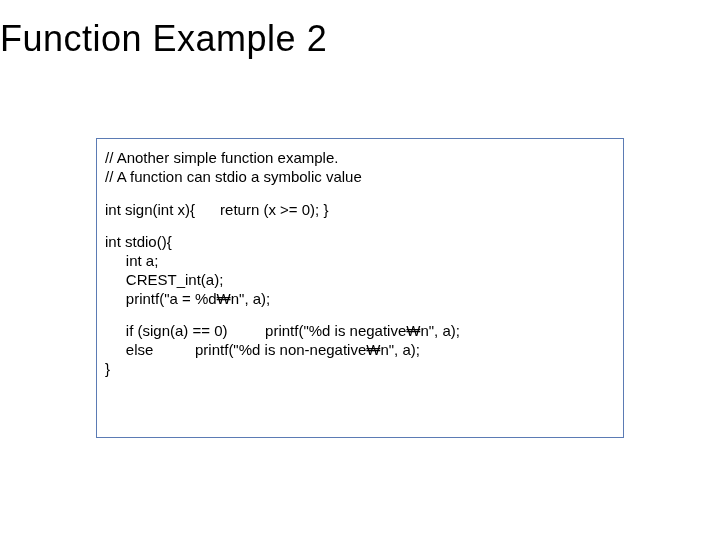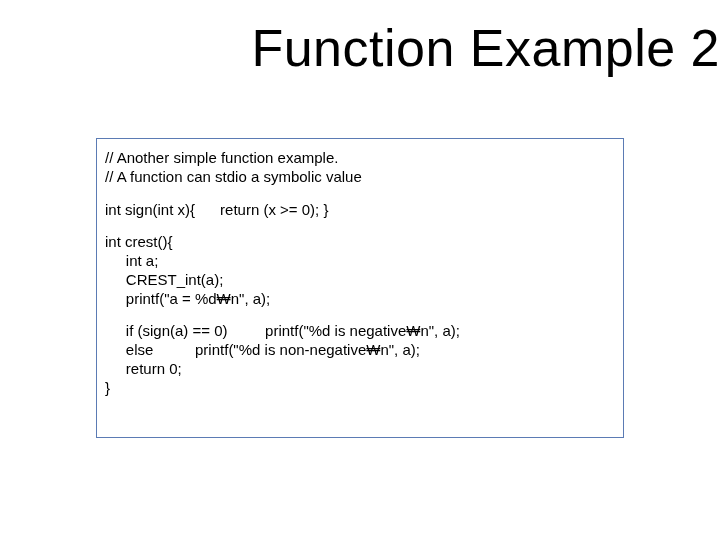--- a/index.html
+++ b/index.html
@@ -22,8 +22,8 @@
     top: 18px;
     left: 0;
     width: 100%;
-    text-align: right;
-    font-size: 52px;
+    text-align: left;
+    font-size: 36px;
     font-weight: 300;
     letter-spacing: 0.5px;
   }

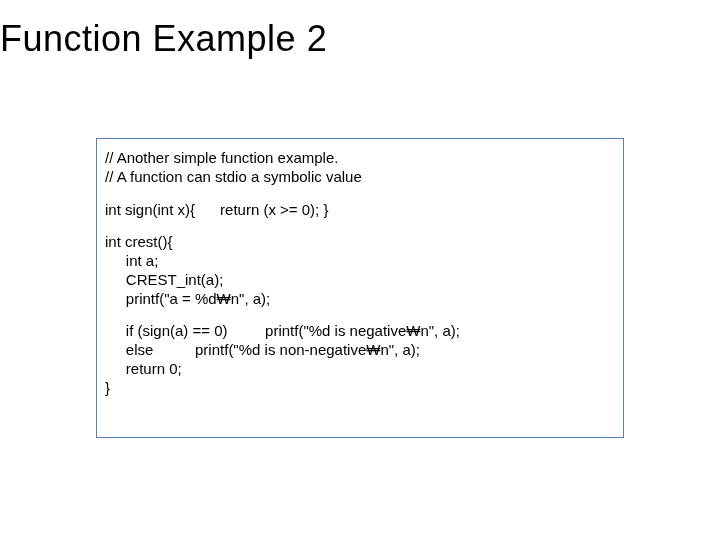--- a/index.html
+++ b/index.html
@@ -70,7 +70,7 @@
     </div>
 
     <div class="blk">
-      <div class="code-line">int crest(){</div>
+      <div class="code-line">int stdio(){</div>
       <div class="code-line">     int a;</div>
       <div class="code-line">     CREST_int(a);</div>
       <div class="code-line">     printf("a = %d₩n", a);</div>

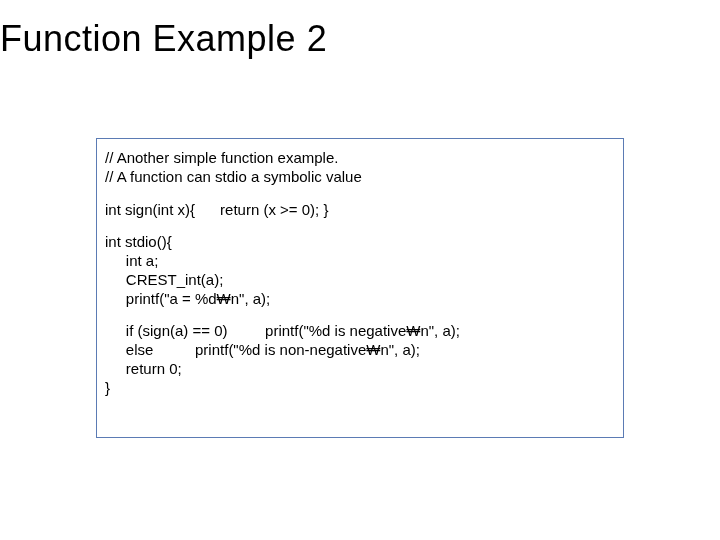--- a/index.html
+++ b/index.html
@@ -79,7 +79,6 @@
     <div class="blk">
       <div class="code-line">     if (sign(a) == 0)         printf("%d is negative₩n", a);</div>
       <div class="code-line">     else          printf("%d is non-negative₩n", a);</div>
-      <div class="code-line">     return 0;</div>
       <div class="code-line">}</div>
     </div>
 

